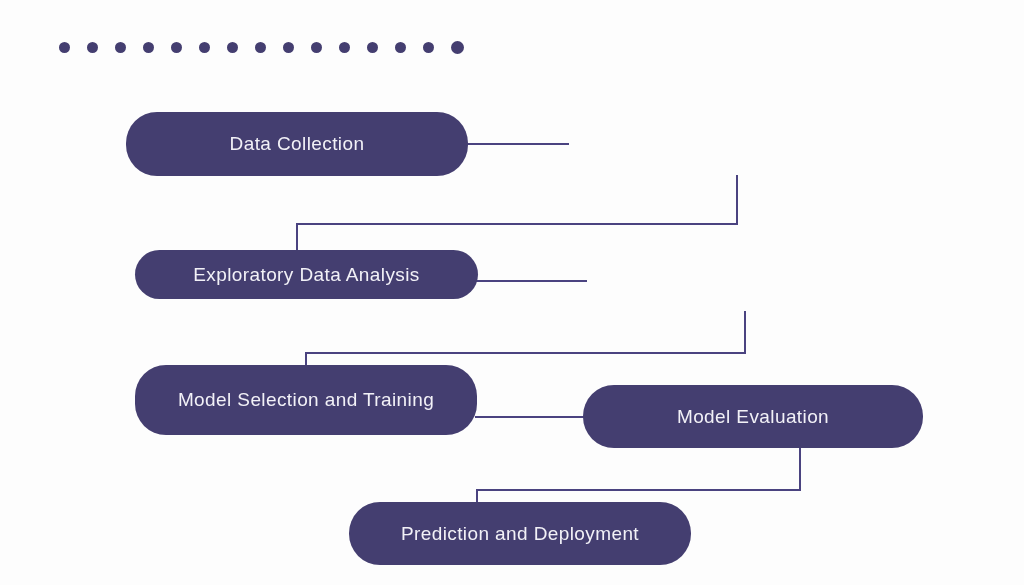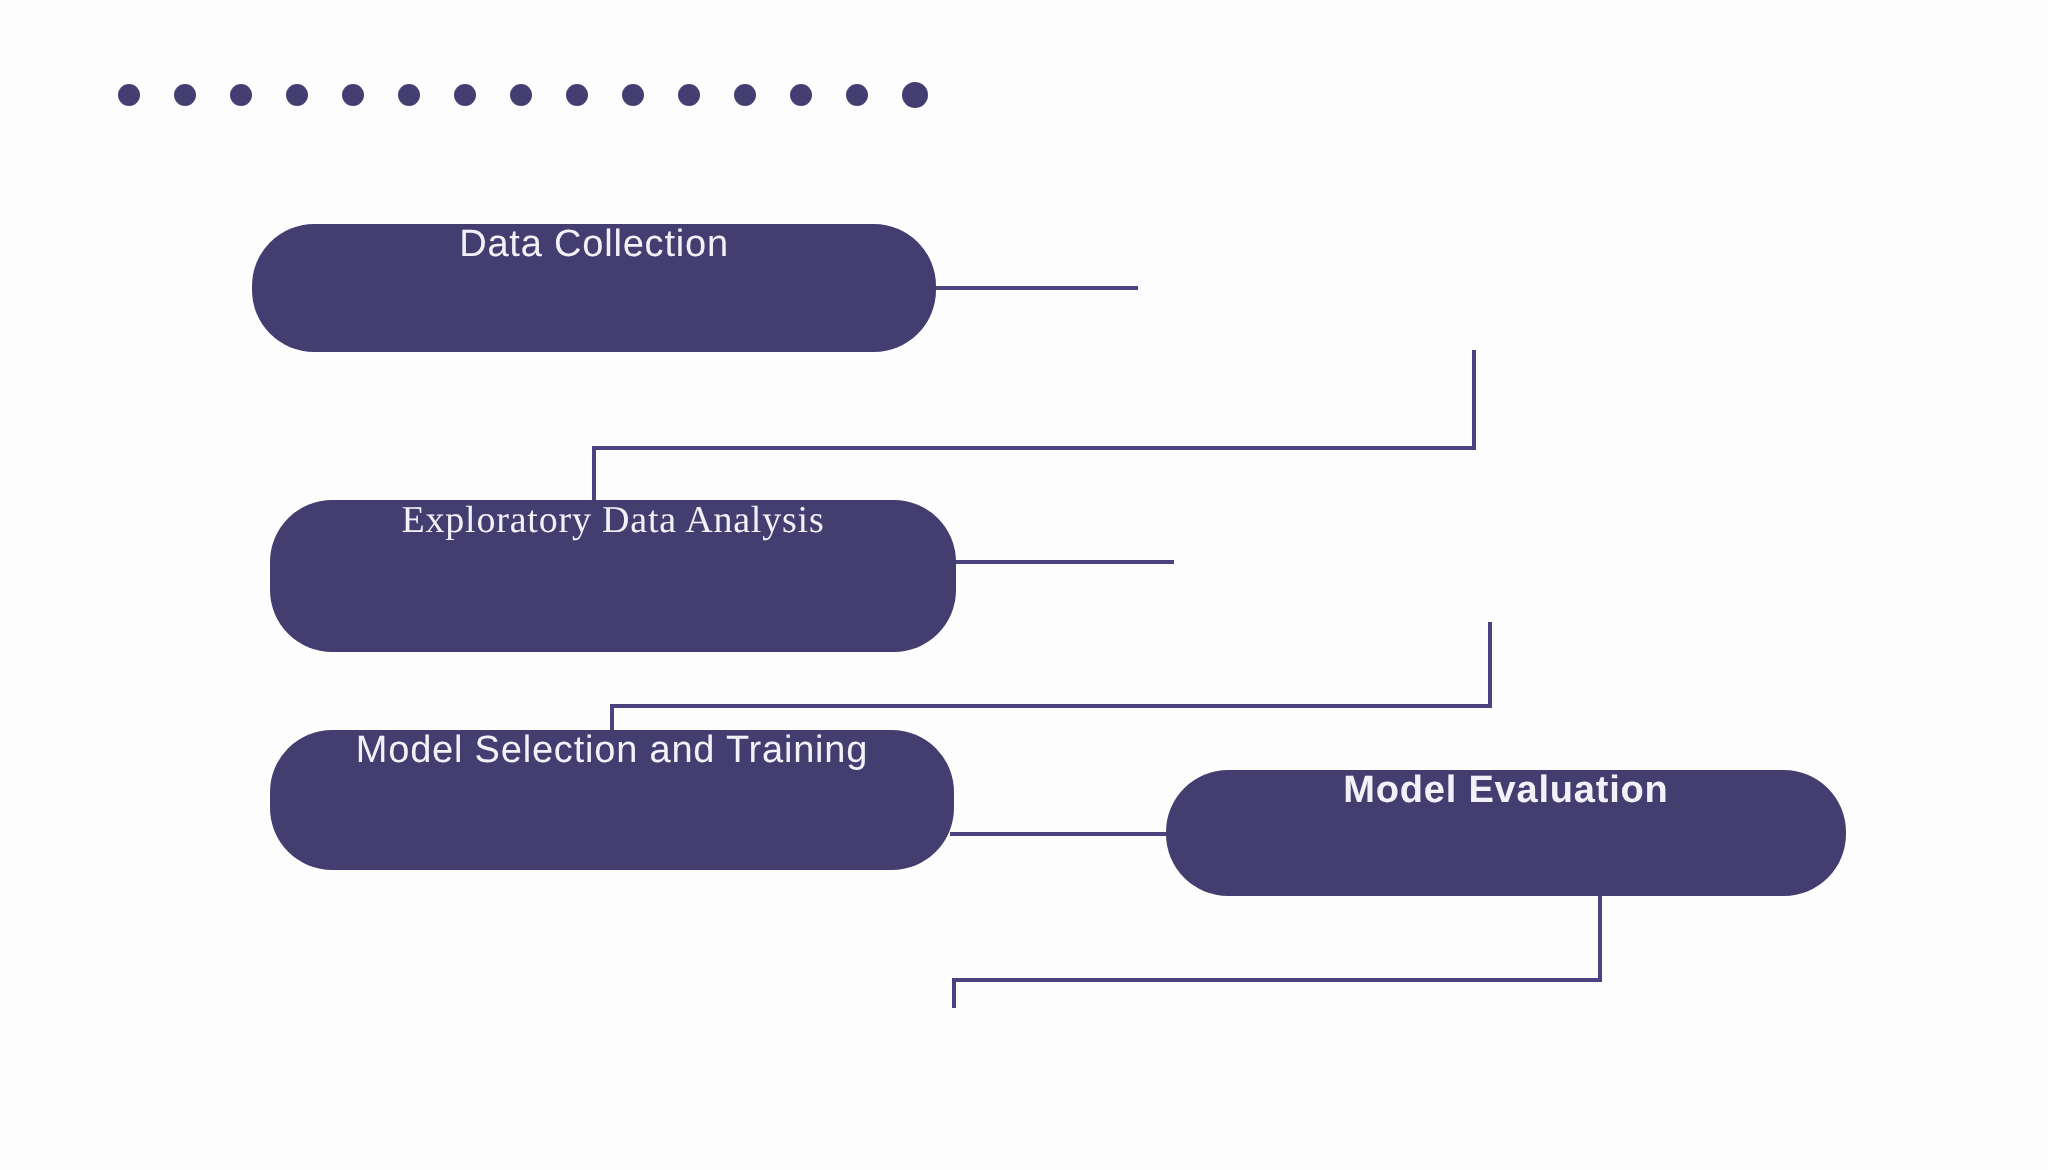--- a/index.html
+++ b/index.html
@@ -31,7 +31,7 @@
     background:var(--node-fill);
     color:var(--node-text);
     border-radius:31px;
-    display:flex;justify-content:center;
+    display:flex;align-items:center;justify-content:center;
     font-size:19px;font-weight:500;letter-spacing:.4px;
     text-align:center;
   }

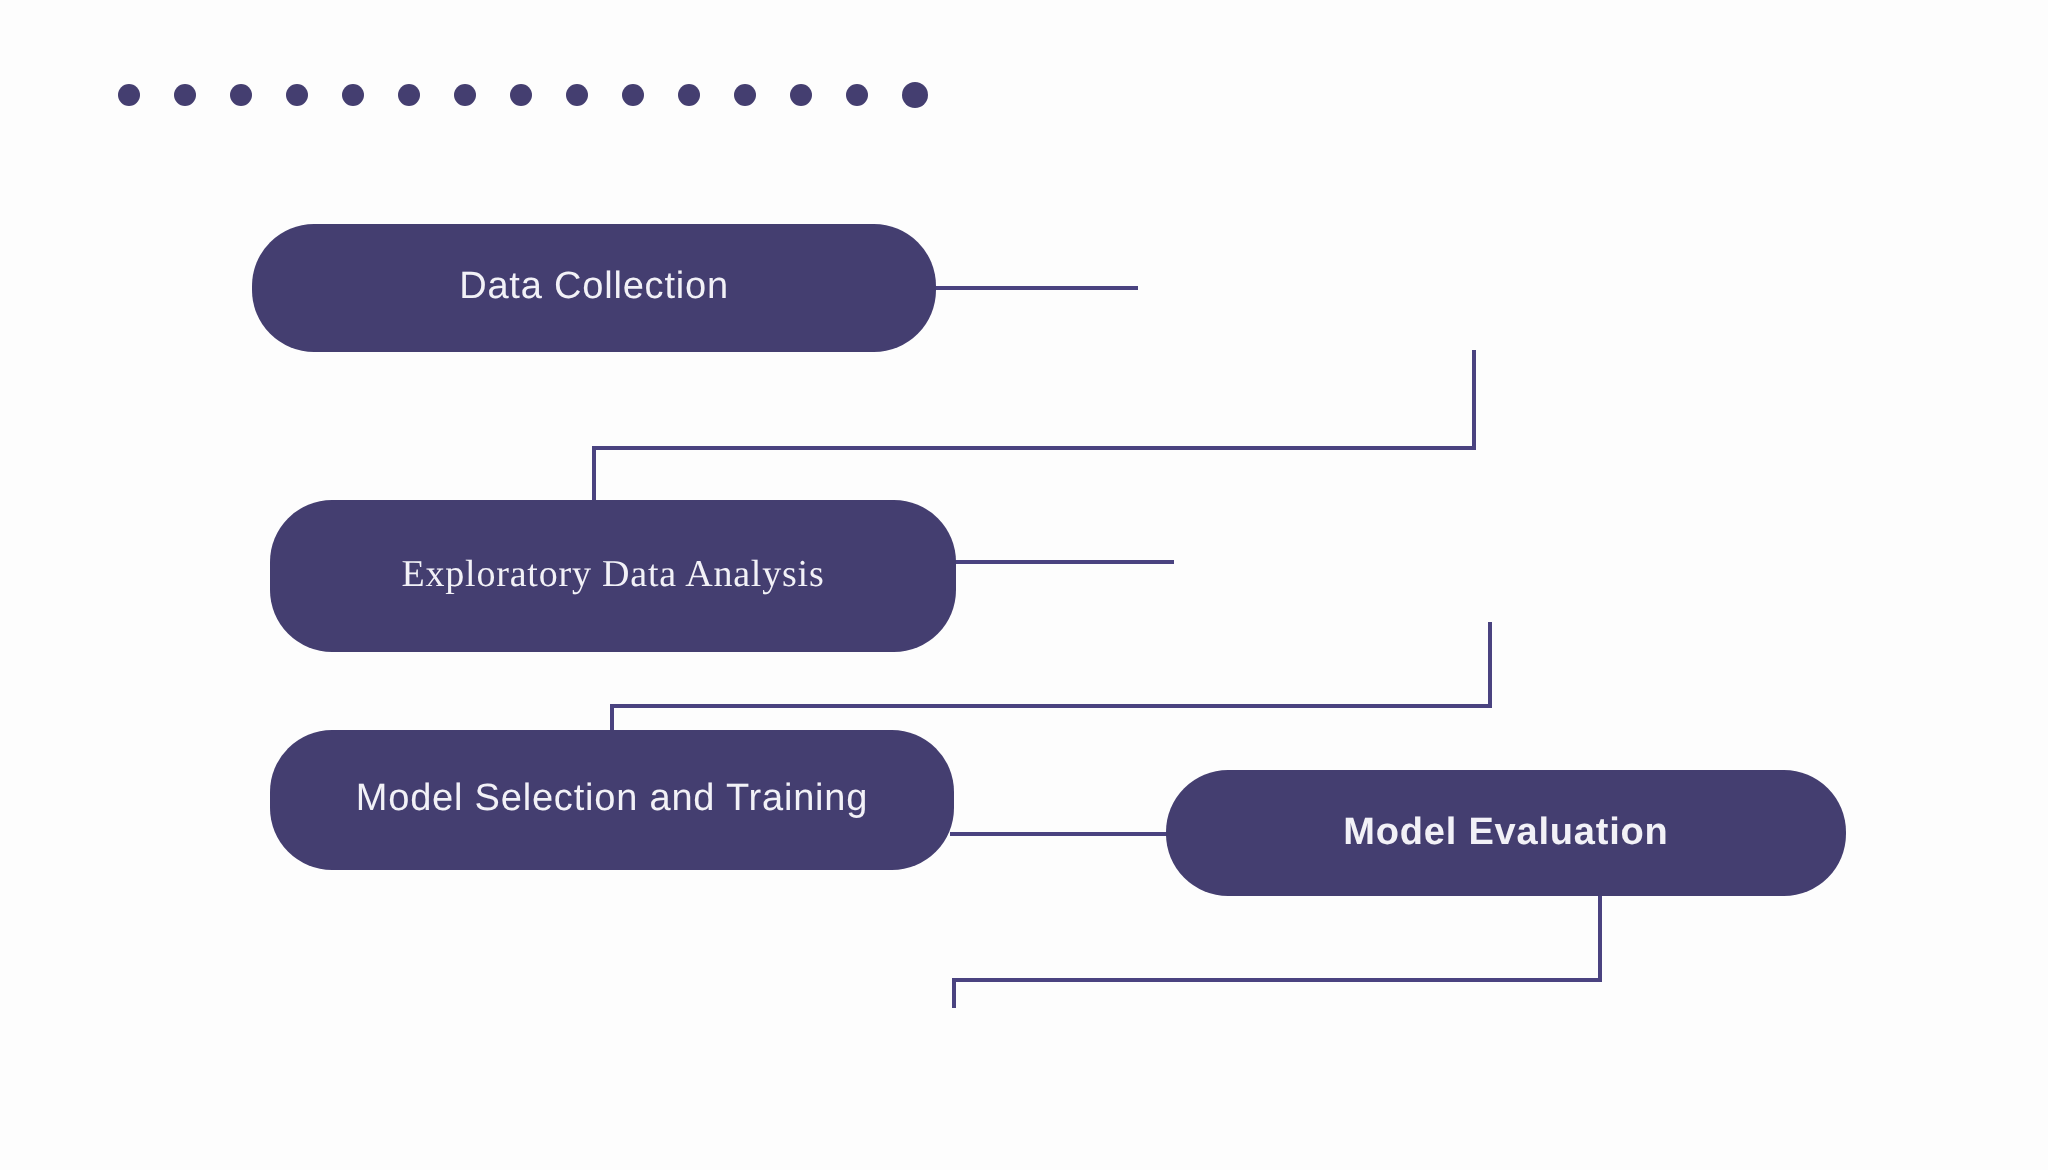--- a/index.html
+++ b/index.html
@@ -42,7 +42,7 @@
   
   #n-data-collection            {left:126px;top:112px;width:342px;height:64px;}
   #n-data-pre-processing        {left:567px;top:112px;width:338px;height:64px;}
-  #n-exploratory-data-analysis  {left:135px;top:250px;width:343px;height:76px;font-family:Liberation Serif, serif;}
+  #n-exploratory-data-analysis  {left:135px;top:250px;width:343px;height:49px;}
   #n-feature-selection          {left:585px;top:249px;width:337px;height:63px;}
   #n-model-selection-training   {left:135px;top:365px;width:342px;height:70px;}
   #n-model-evaluation           {left:583px;top:385px;width:340px;height:63px;font-weight:bold;}

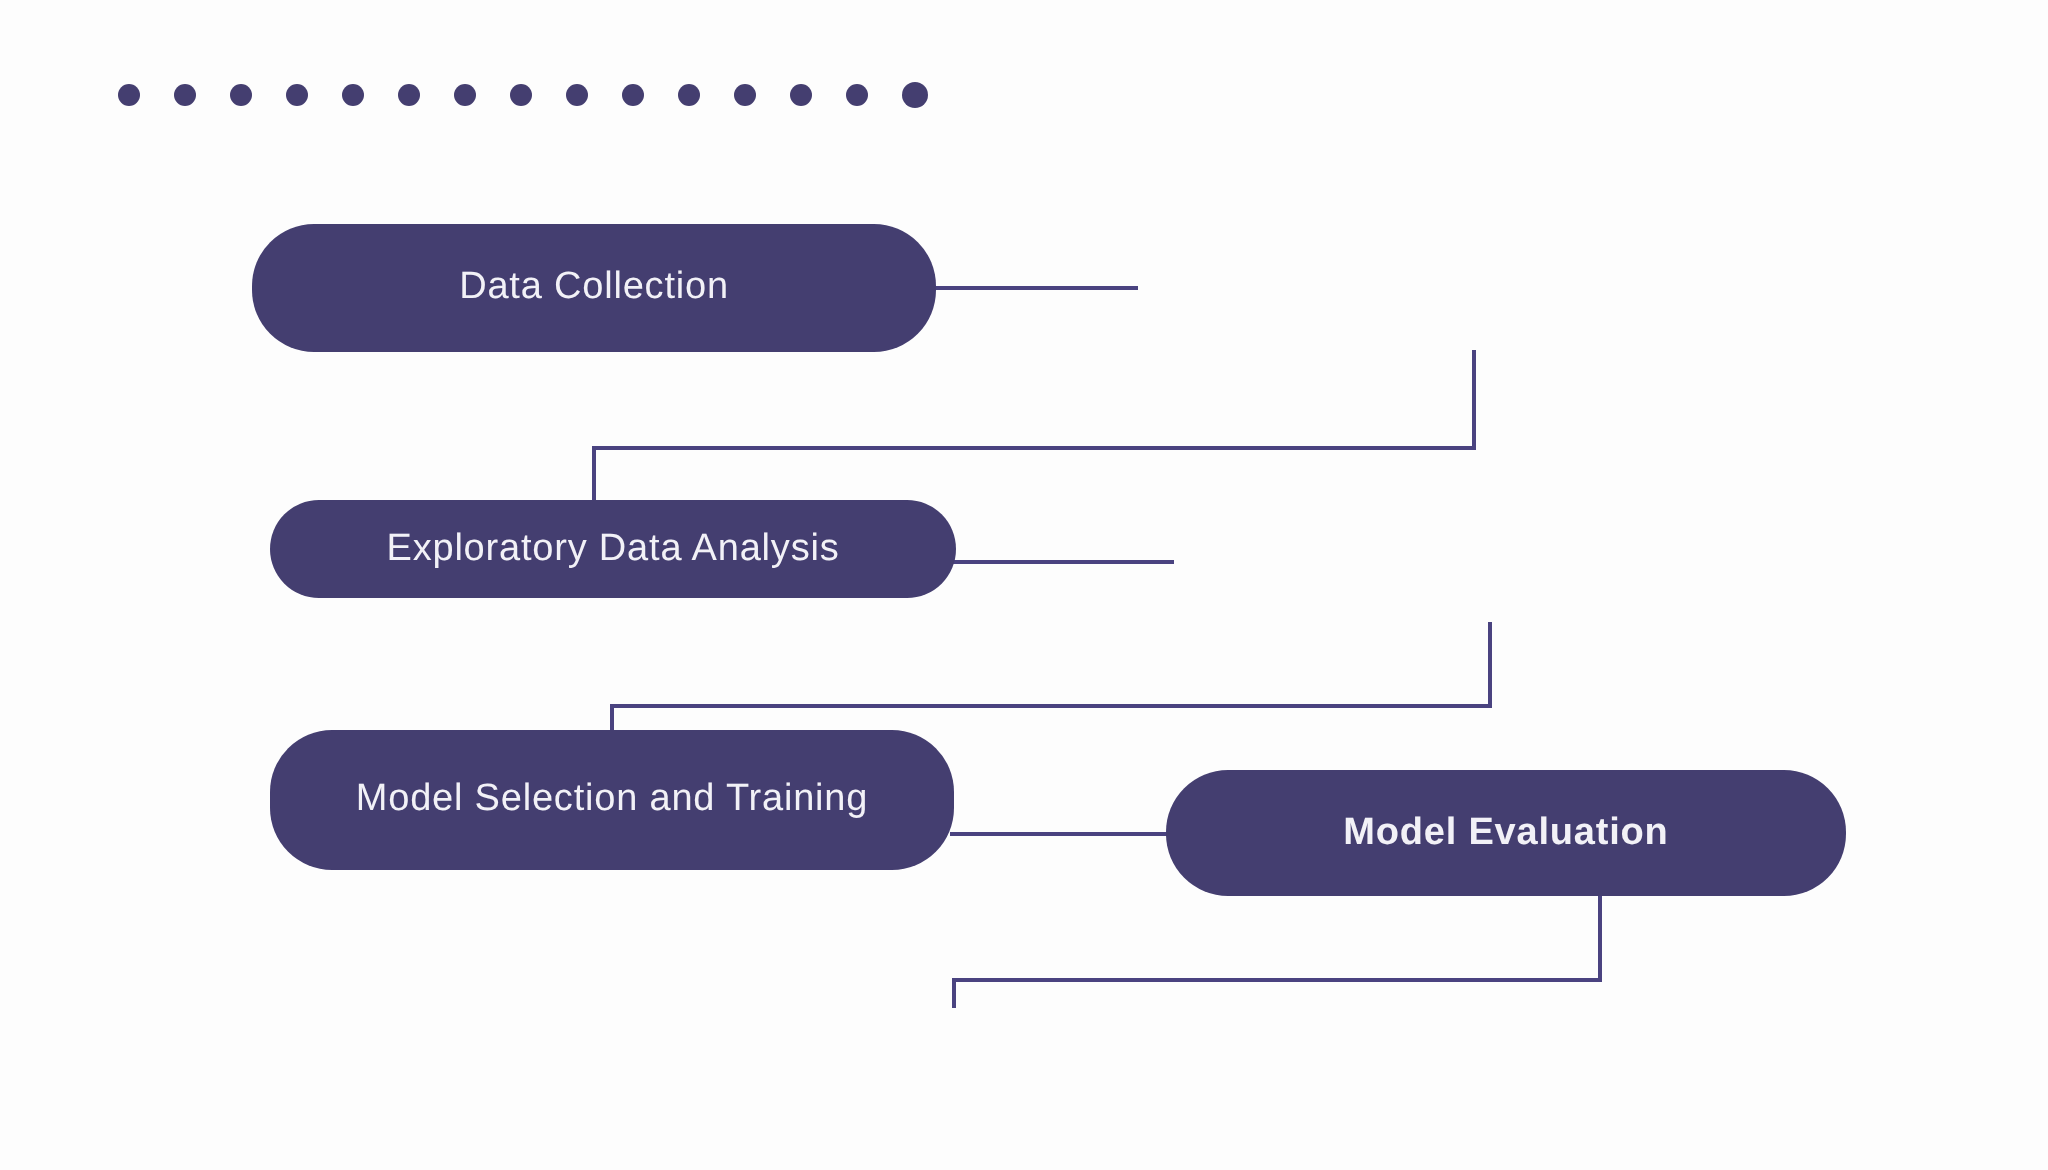--- a/index.html
+++ b/index.html
@@ -45,7 +45,7 @@
   #n-exploratory-data-analysis  {left:135px;top:250px;width:343px;height:49px;}
   #n-feature-selection          {left:585px;top:249px;width:337px;height:63px;}
   #n-model-selection-training   {left:135px;top:365px;width:342px;height:70px;}
-  #n-model-evaluation           {left:583px;top:385px;width:340px;height:63px;font-weight:bold;}
+  #n-model-evaluation           {left:583px;top:385px;width:340px;height:63px;}
   #n-prediction-deployment      {left:349px;top:502px;width:342px;height:63px;}
 
   

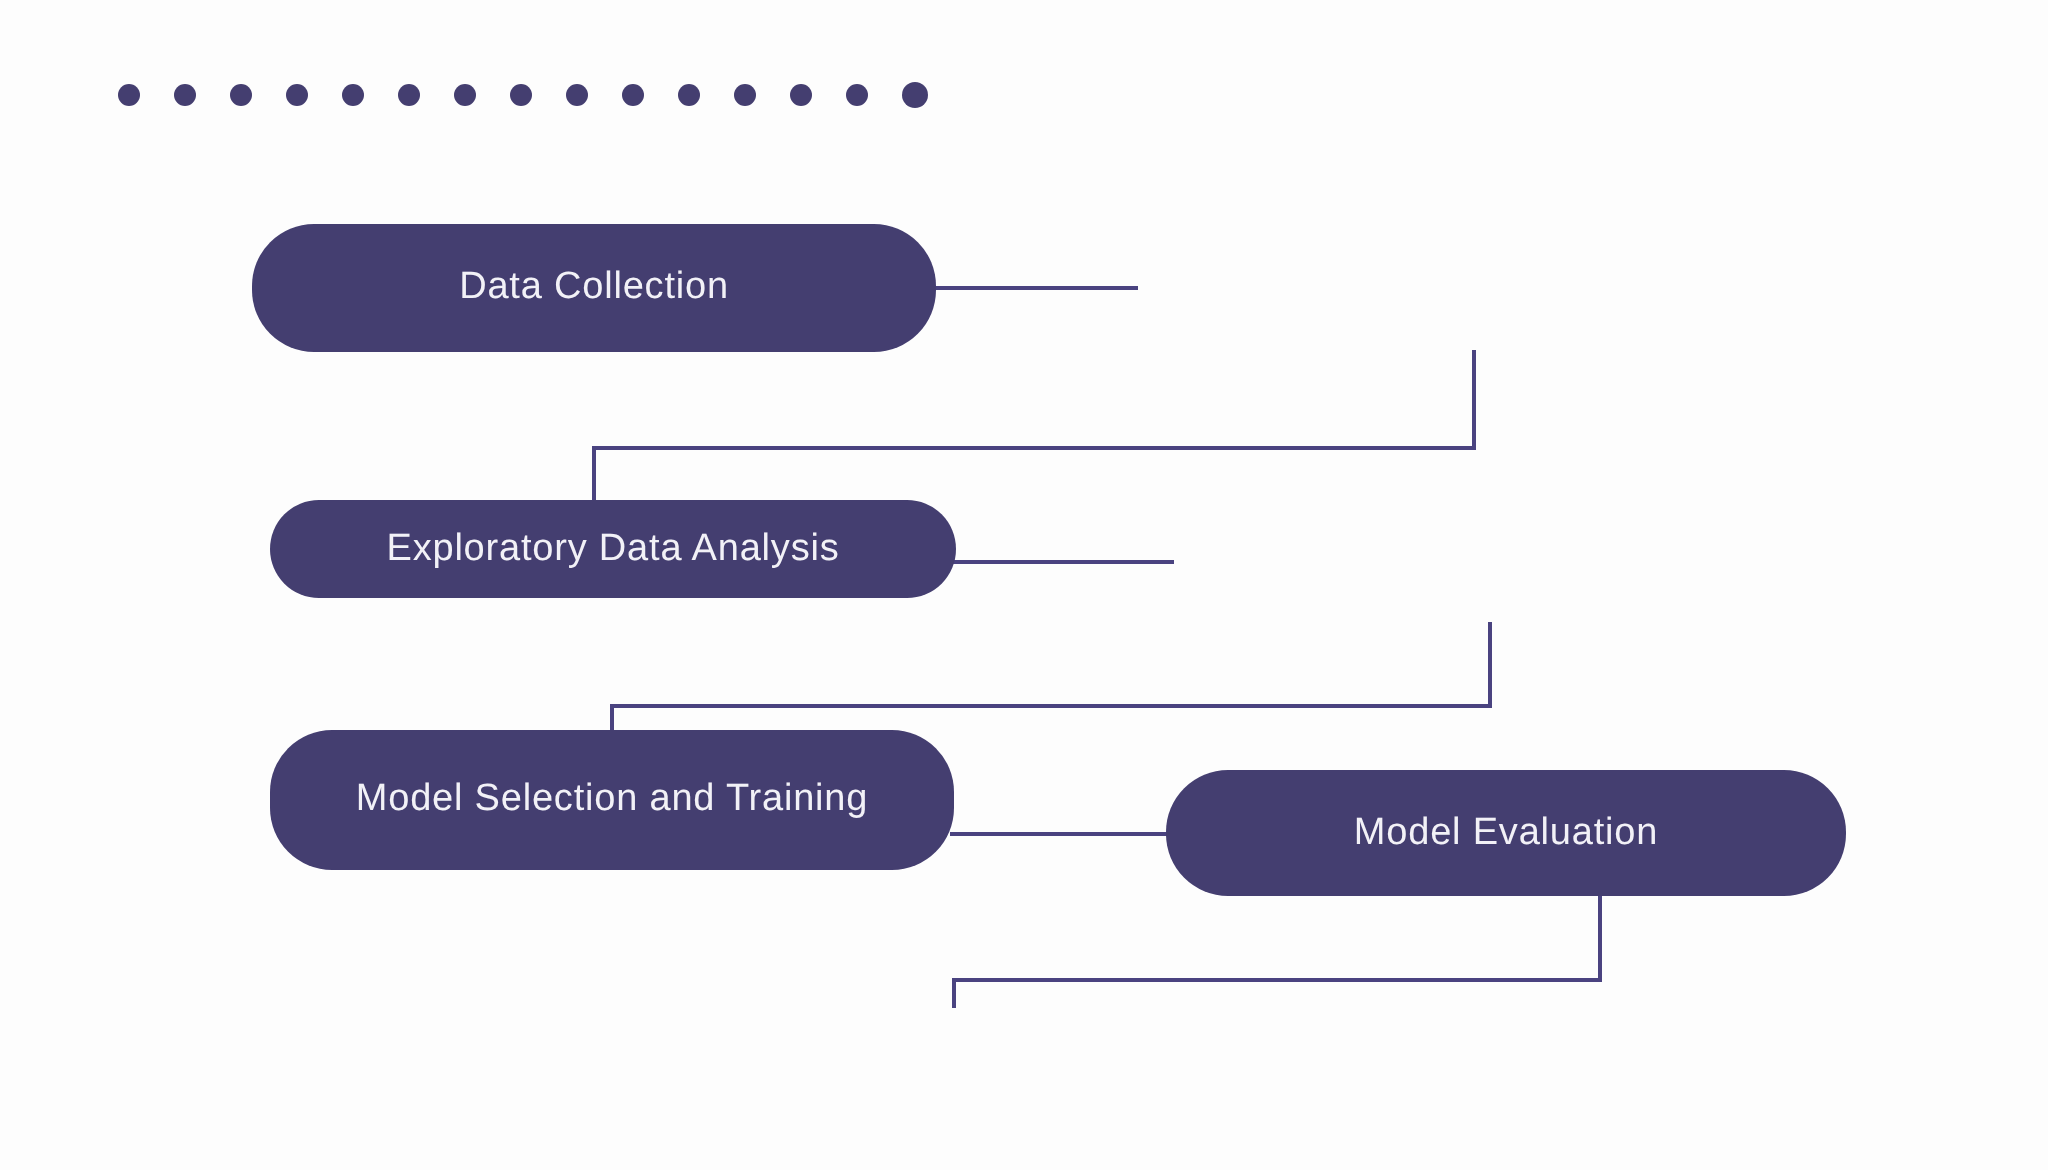--- a/index.html
+++ b/index.html
@@ -110,6 +110,9 @@
   <div class="node" id="n-model-evaluation">
     <span>Model Evaluation</span>
   </div>
+  <div class="node" id="n-prediction-deployment">
+    <span>Prediction and Deployment</span>
+  </div>
 
 </div>
 

